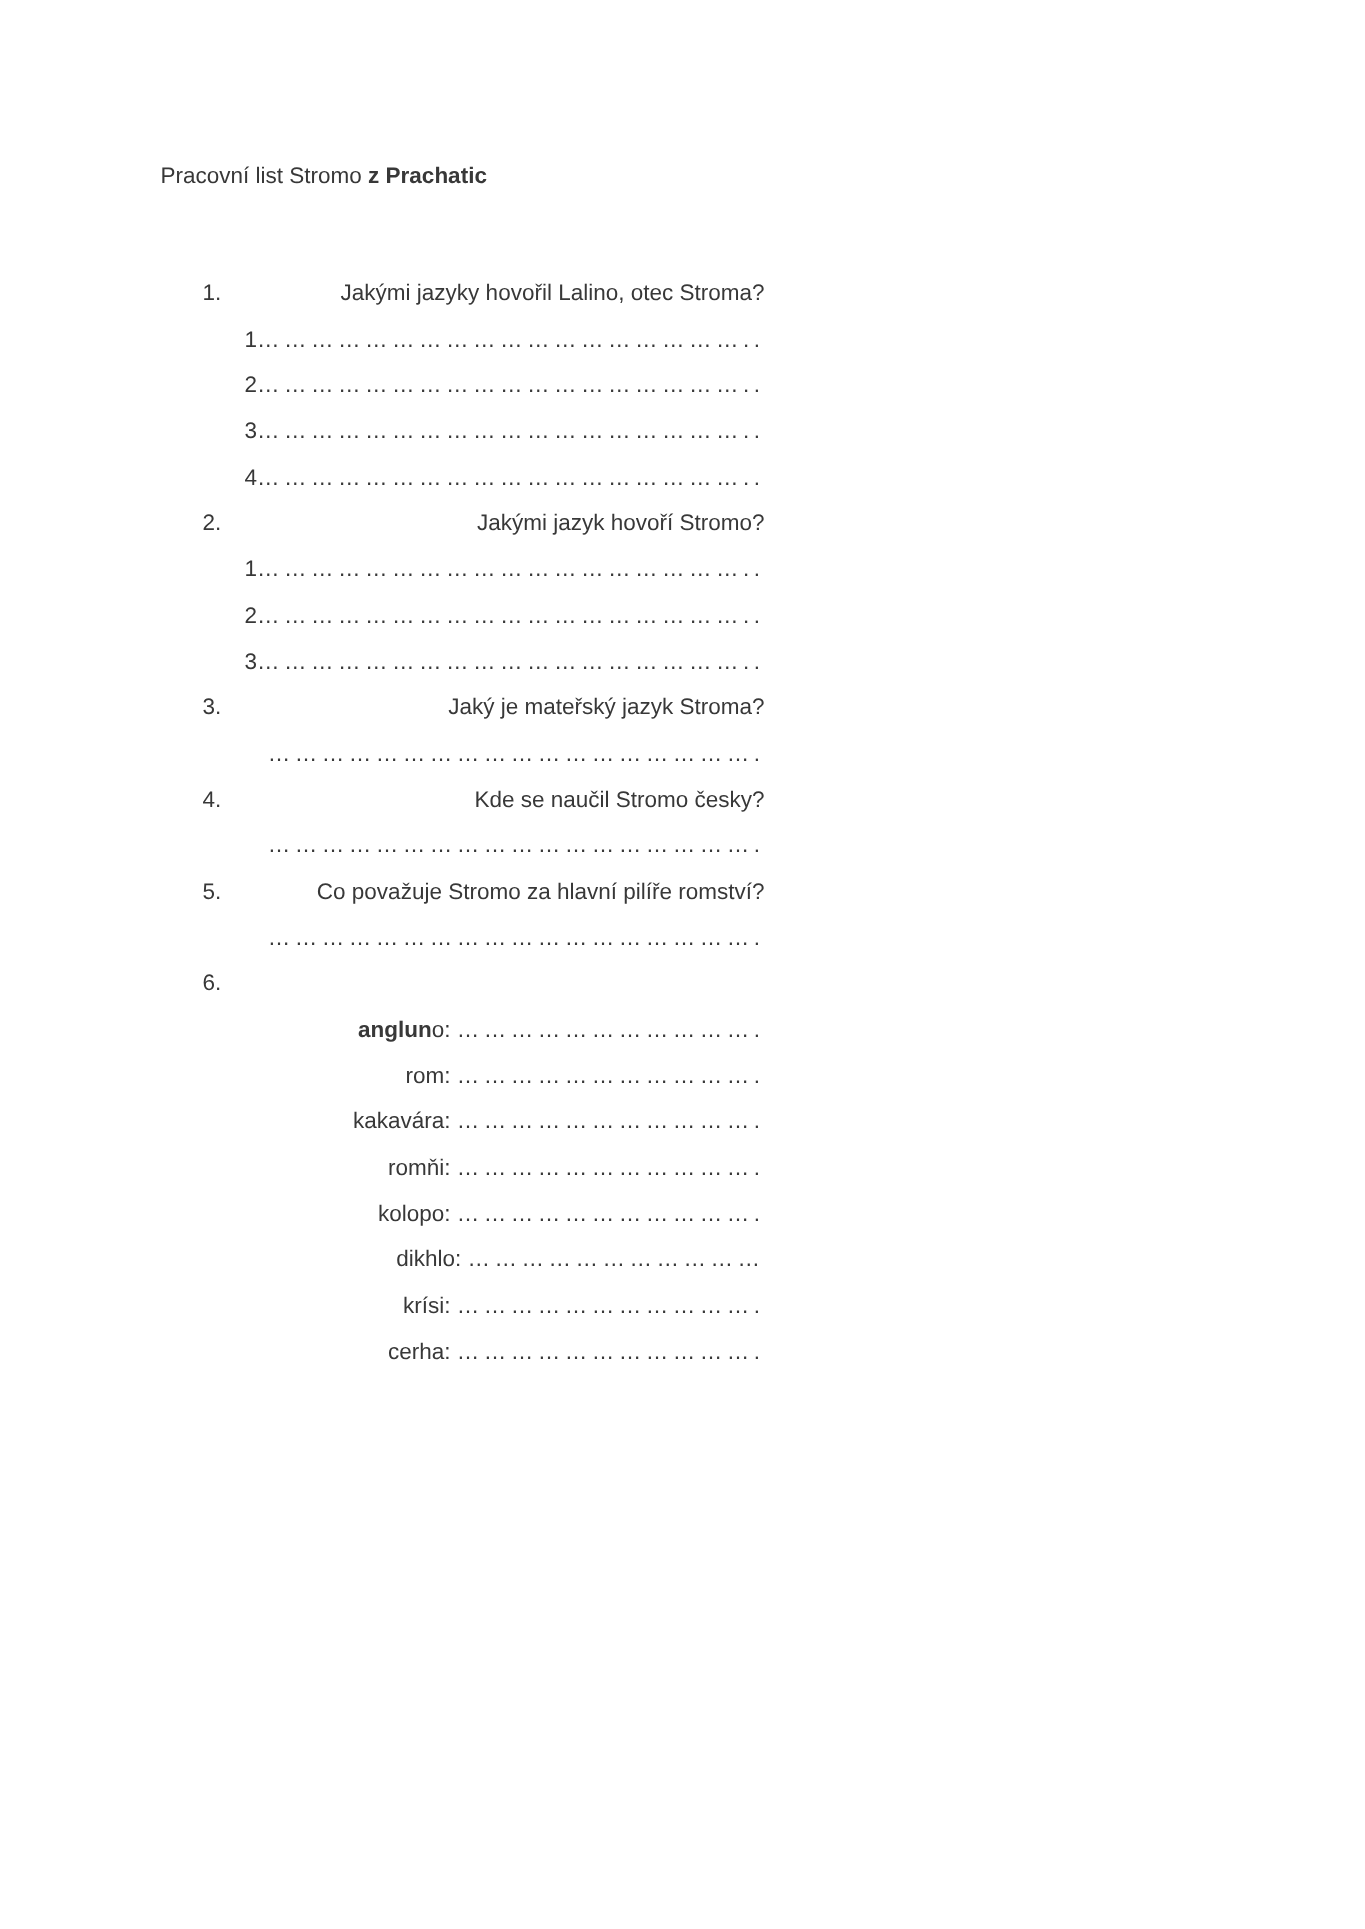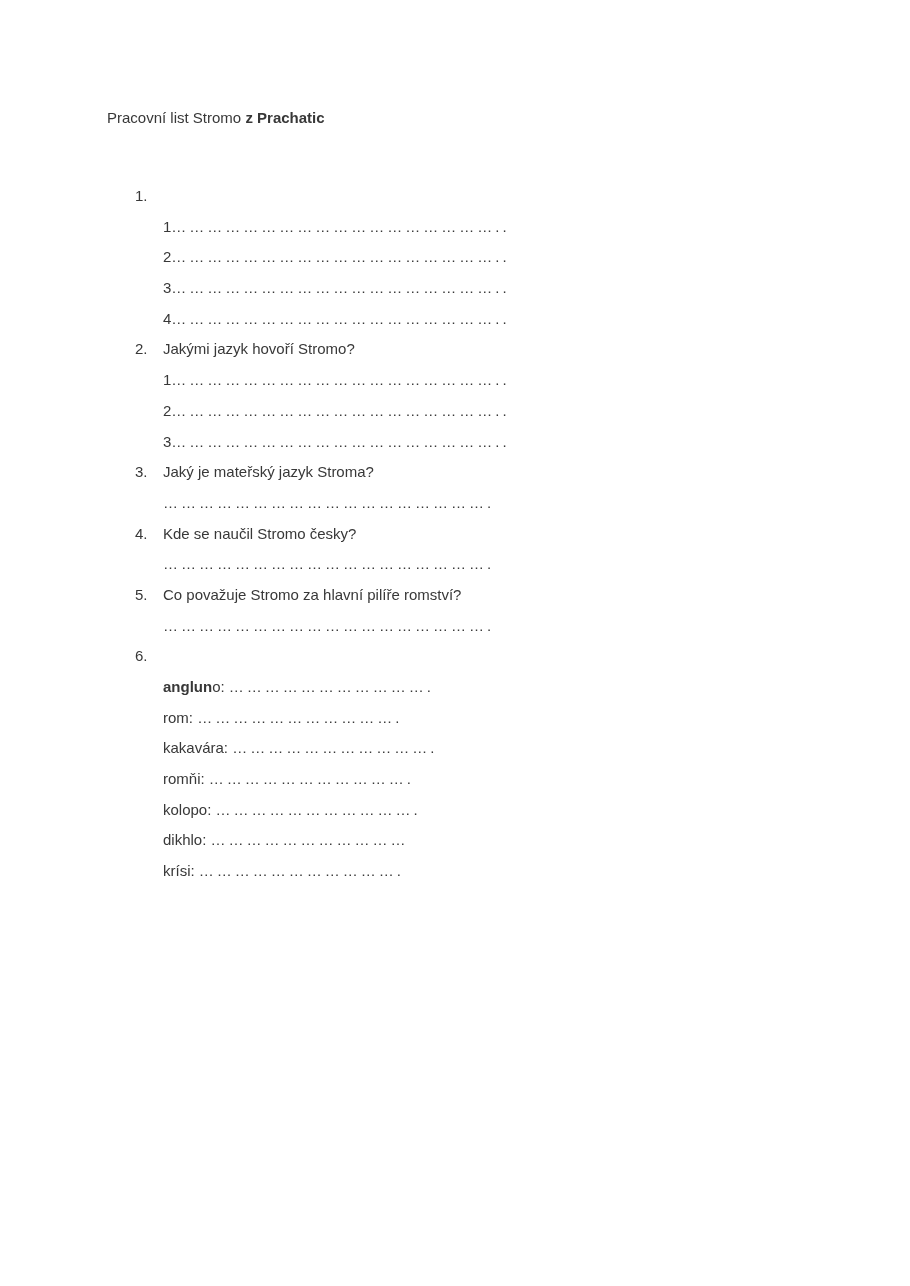--- a/index.html
+++ b/index.html
@@ -12,6 +12,7 @@
     font-size: 15px;
     color: #383838;
     overflow: hidden;
+    text-align: right;
   }
   .title {
     position: absolute;

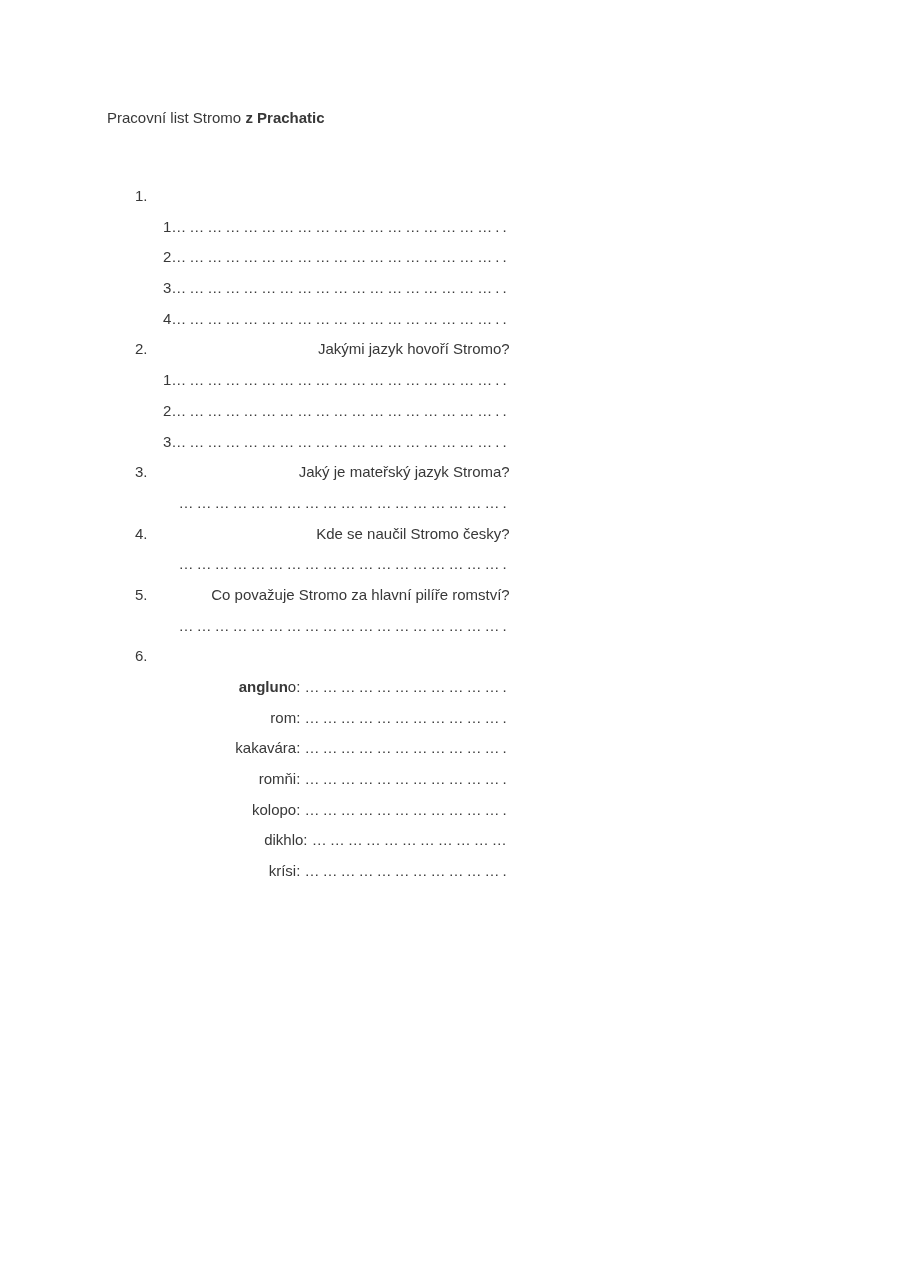--- a/index.html
+++ b/index.html
@@ -52,6 +52,7 @@
 
     <div class="row">
       <span class="num">1.</span>
+      <span>Jakými jazyky hovořil Lalino, otec Stroma?</span>
     </div>
     <div class="row">
       <span>1</span><span class="dots">………………………………………………..</span>

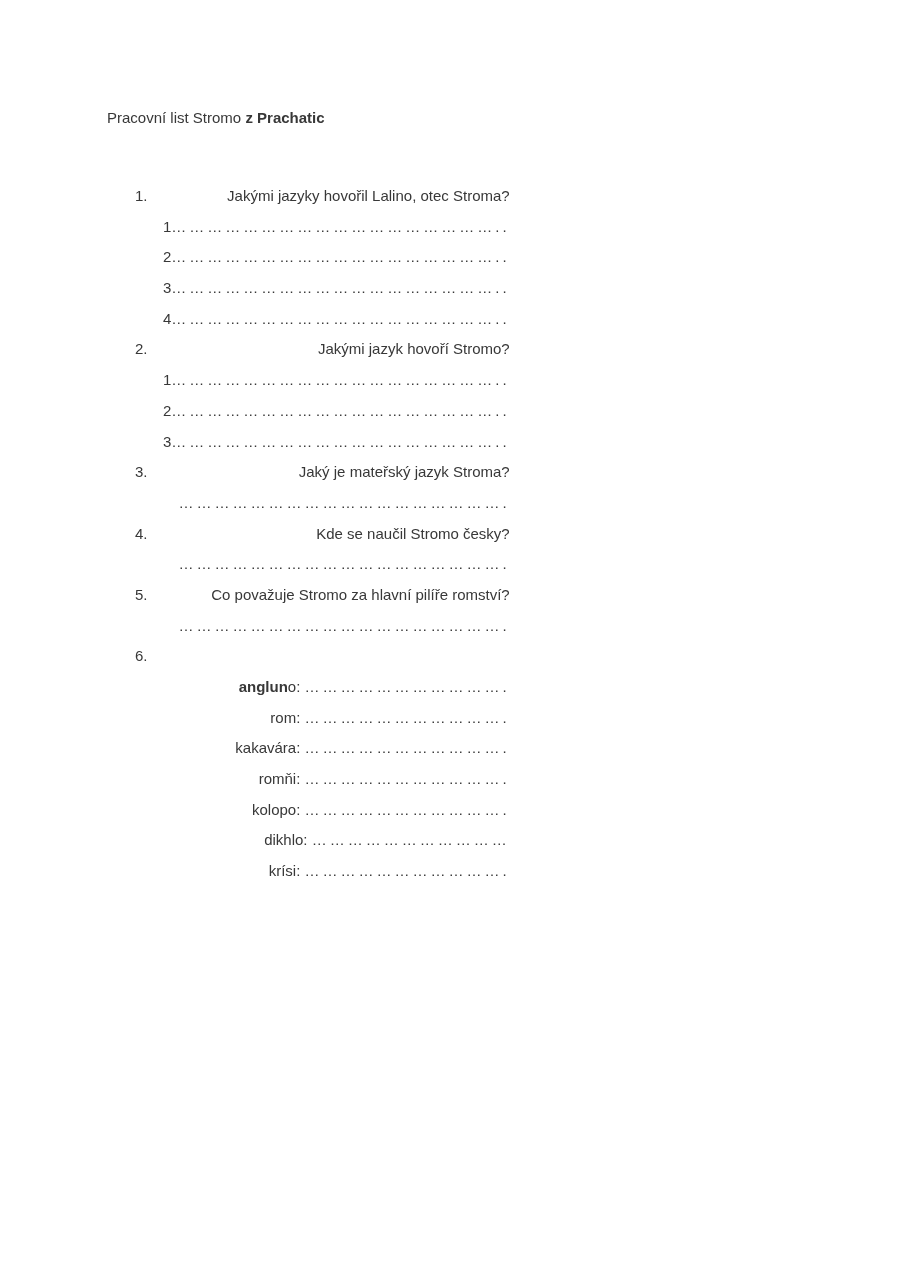--- a/index.html
+++ b/index.html
@@ -130,6 +130,9 @@
     <div class="row">
       <span>krísi: </span><span class="dots">…………………………….</span>
     </div>
+    <div class="row">
+      <span>cerha: </span><span class="dots">…………………………….</span>
+    </div>
 
   </div>
 </div>

